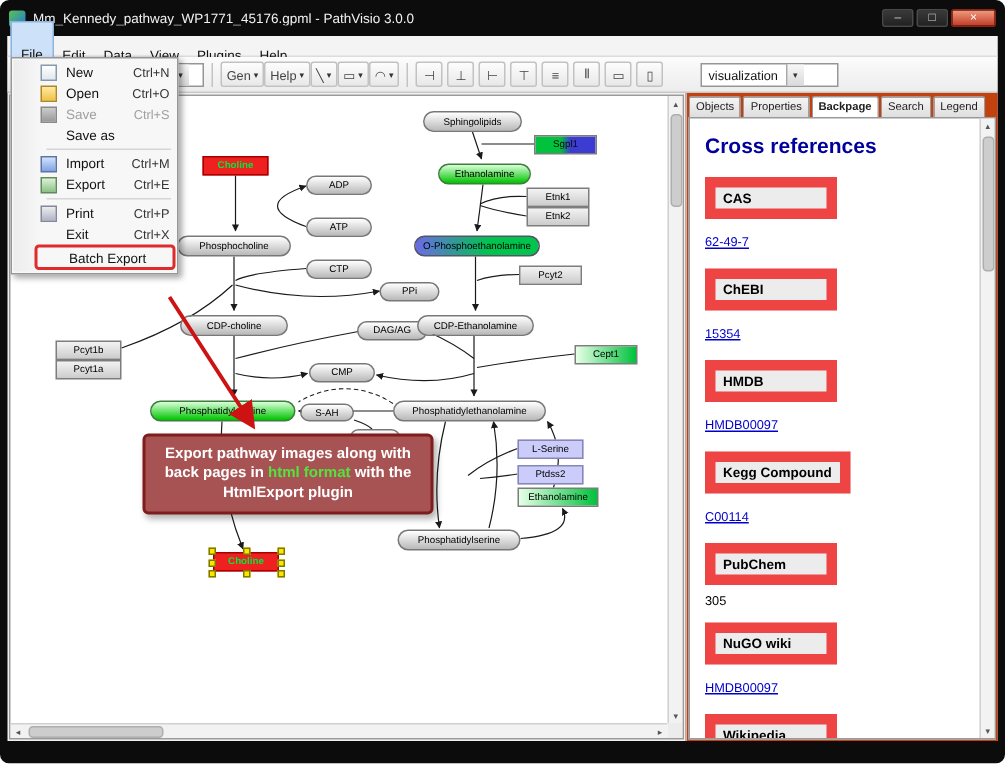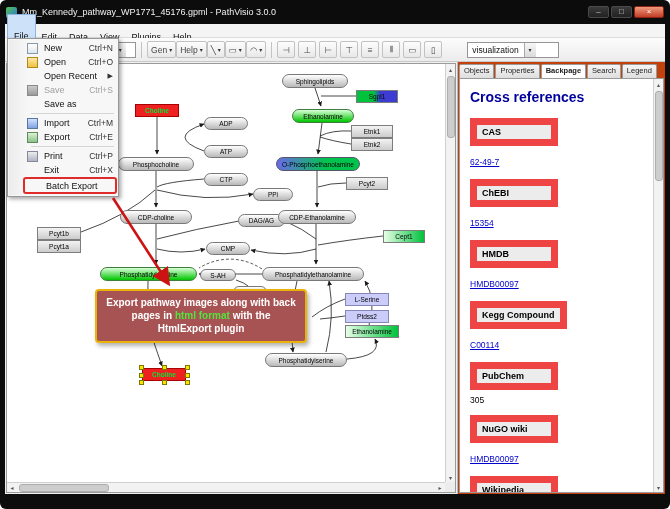--- a/index.html
+++ b/index.html
@@ -330,12 +330,6 @@
         <span class="fm-label">Open</span>
         <span class="fm-short">Ctrl+O</span>
       </div>
-      <div class="fm-item">
-        <span class="fm-icon icon-none"></span>
-        <span class="fm-label">Open Recent</span>
-        <span class="fm-short"></span>
-        <span class="fm-arrow">▶</span>
-      </div>
       <div class="fm-item disabled">
         <span class="fm-icon icon-save"></span>
         <span class="fm-label">Save</span>

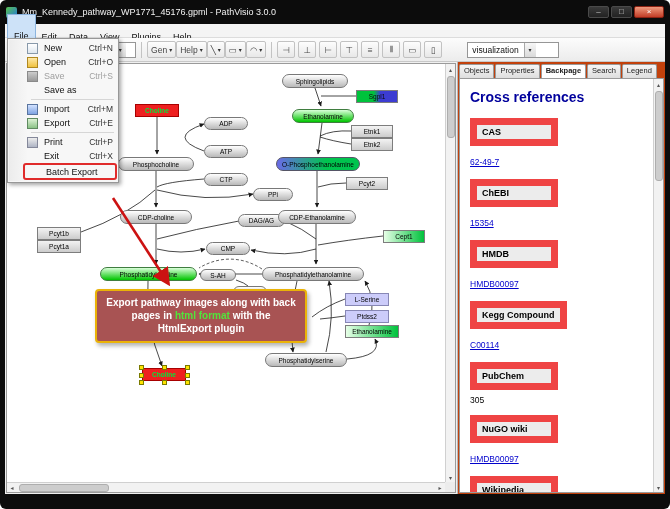--- a/index.html
+++ b/index.html
@@ -97,7 +97,7 @@
   .fm-sep { height:1px; background:#d6d6d6; margin:2px 3px 2px 22px; }
 
   
-  .annotation { position:absolute; left:95px; top:289px; width:212px; background:#a85353; border:2px solid #eab308; border-radius:4px; padding:5px 7px; z-index:25;
+  .annotation { position:absolute; left:95px; top:289px; width:194px; background:#a85353; border:2px solid #7f1d1d; border-radius:4px; padding:5px 7px; z-index:25;
     color:#ffffff; font-size:10px; font-weight:bold; text-align:center; line-height:1.32; box-shadow:2px 3px 4px rgba(0,0,0,0.3); }
   .annotation .hl { color:#52e43c; }
   .overlay-svg { position:absolute; left:0; top:0; width:670px; height:509px; pointer-events:none; z-index:40; }

